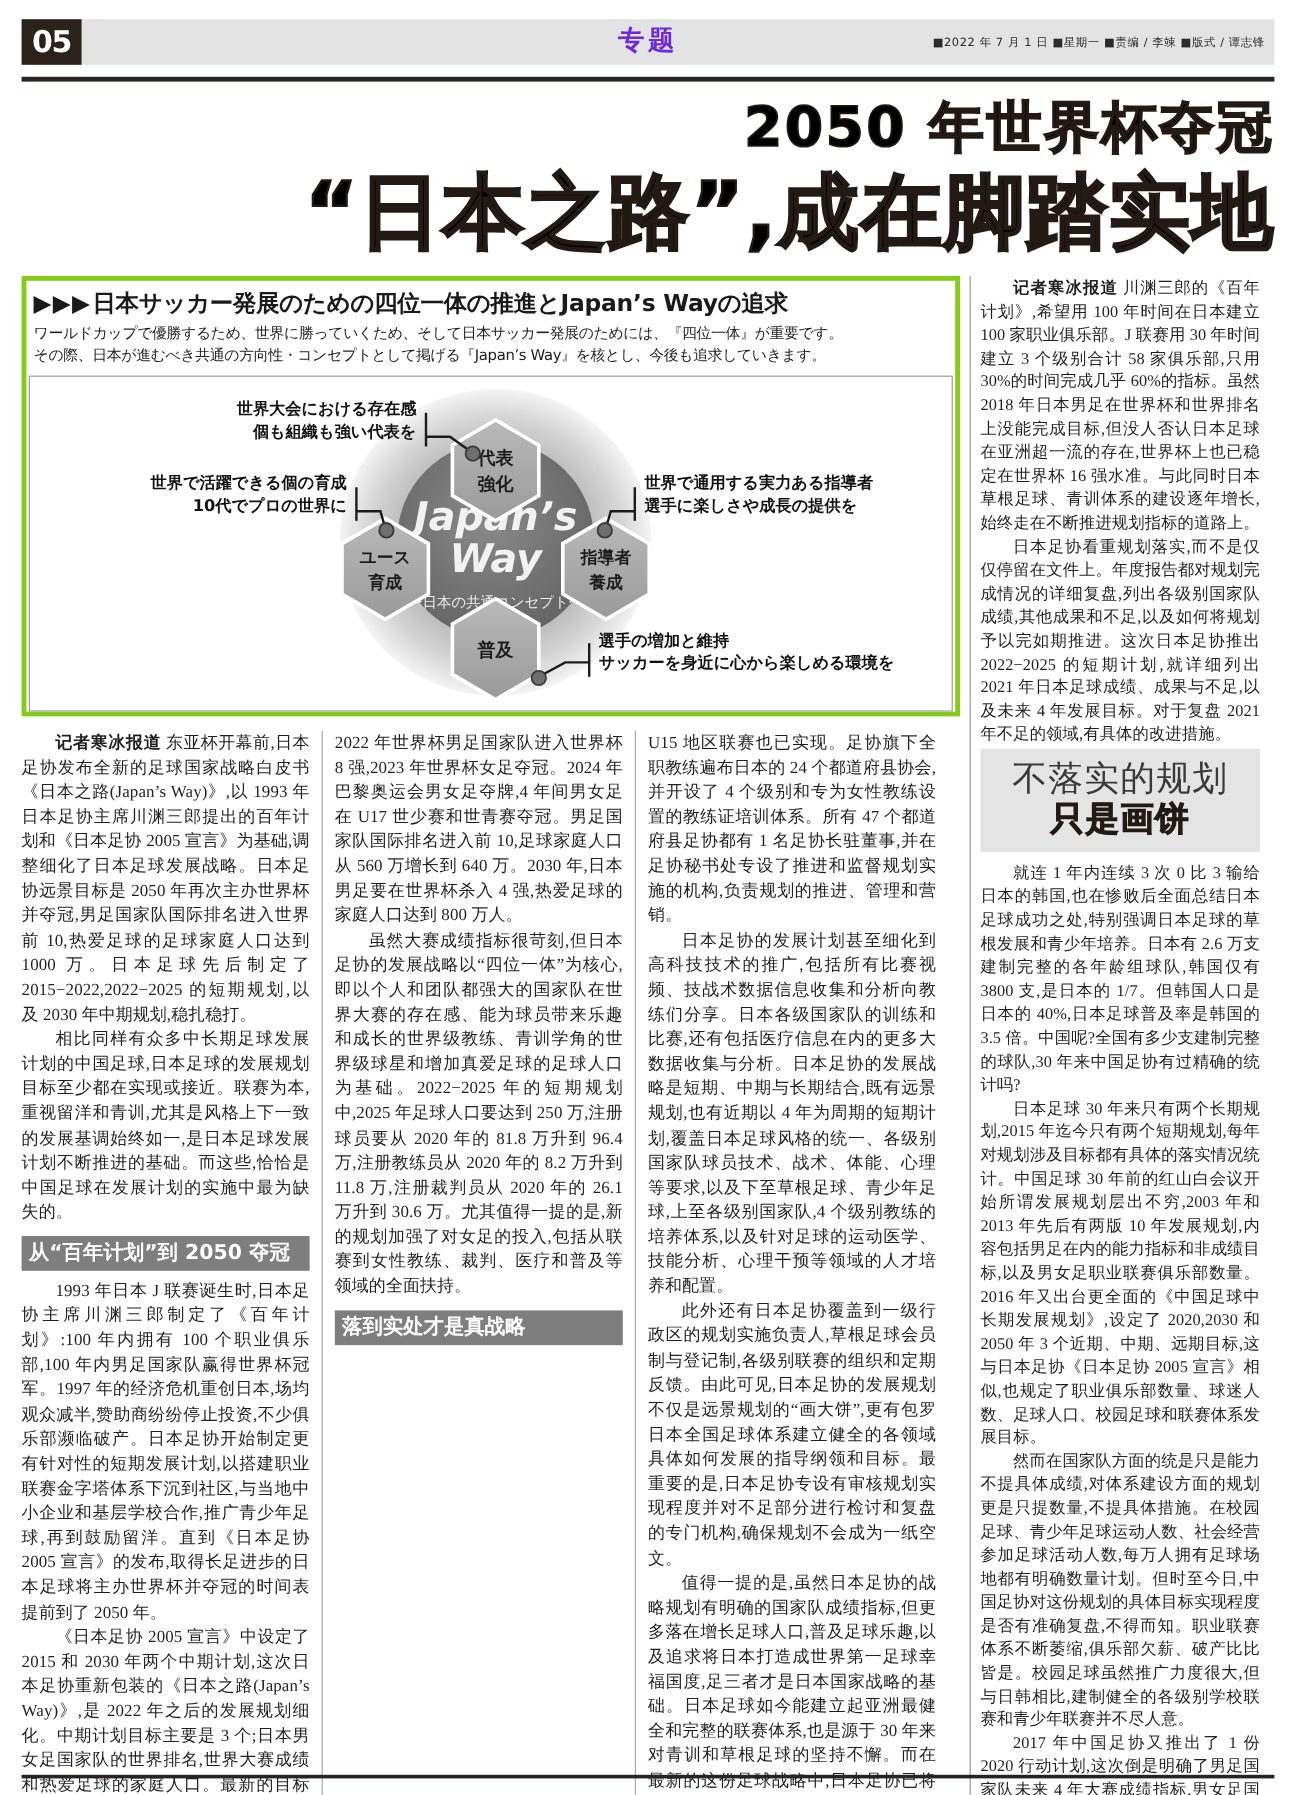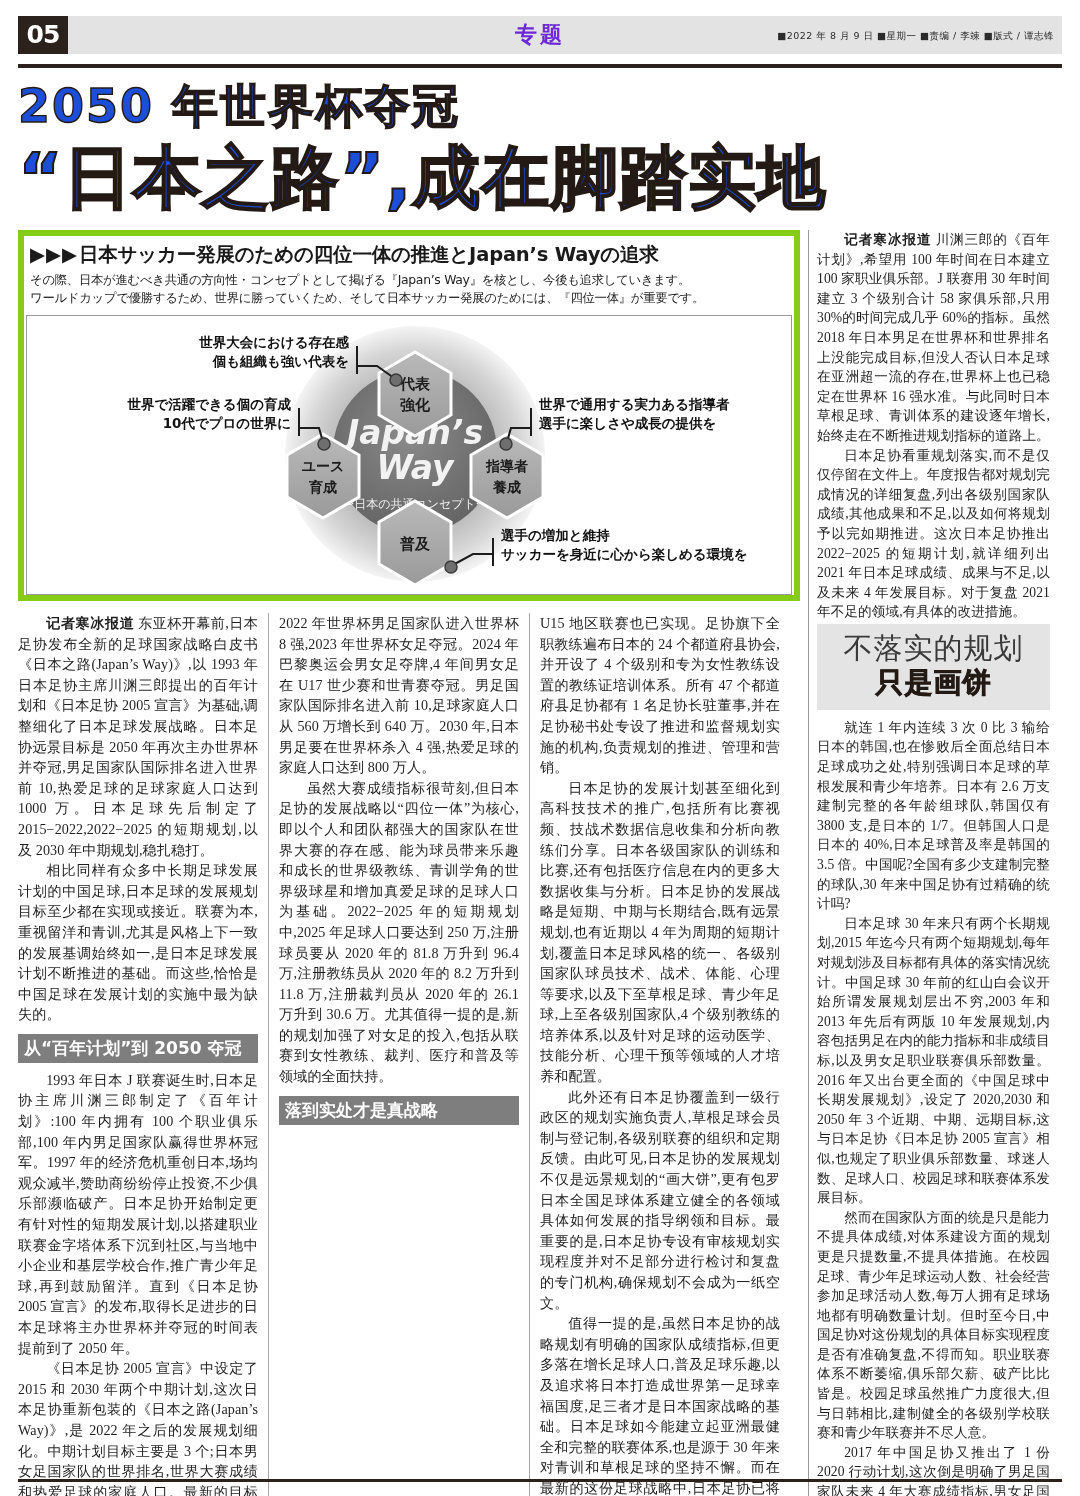--- a/index.html
+++ b/index.html
@@ -120,7 +120,7 @@
     <div class="masthead-bar"></div>
     <div class="page-badge">05</div>
     <div class="masthead-title">专题</div>
-    <div class="masthead-meta">■2022 年 8 月 9 日 ■星期一 ■责编 / 李竦 ■版式 / 谭志锋</div>
+    <div class="masthead-meta">■2022 年 7 月 1 日 ■星期一 ■责编 / 李竦 ■版式 / 谭志锋</div>
   </div>
   <div class="masthead-rule"></div>
 

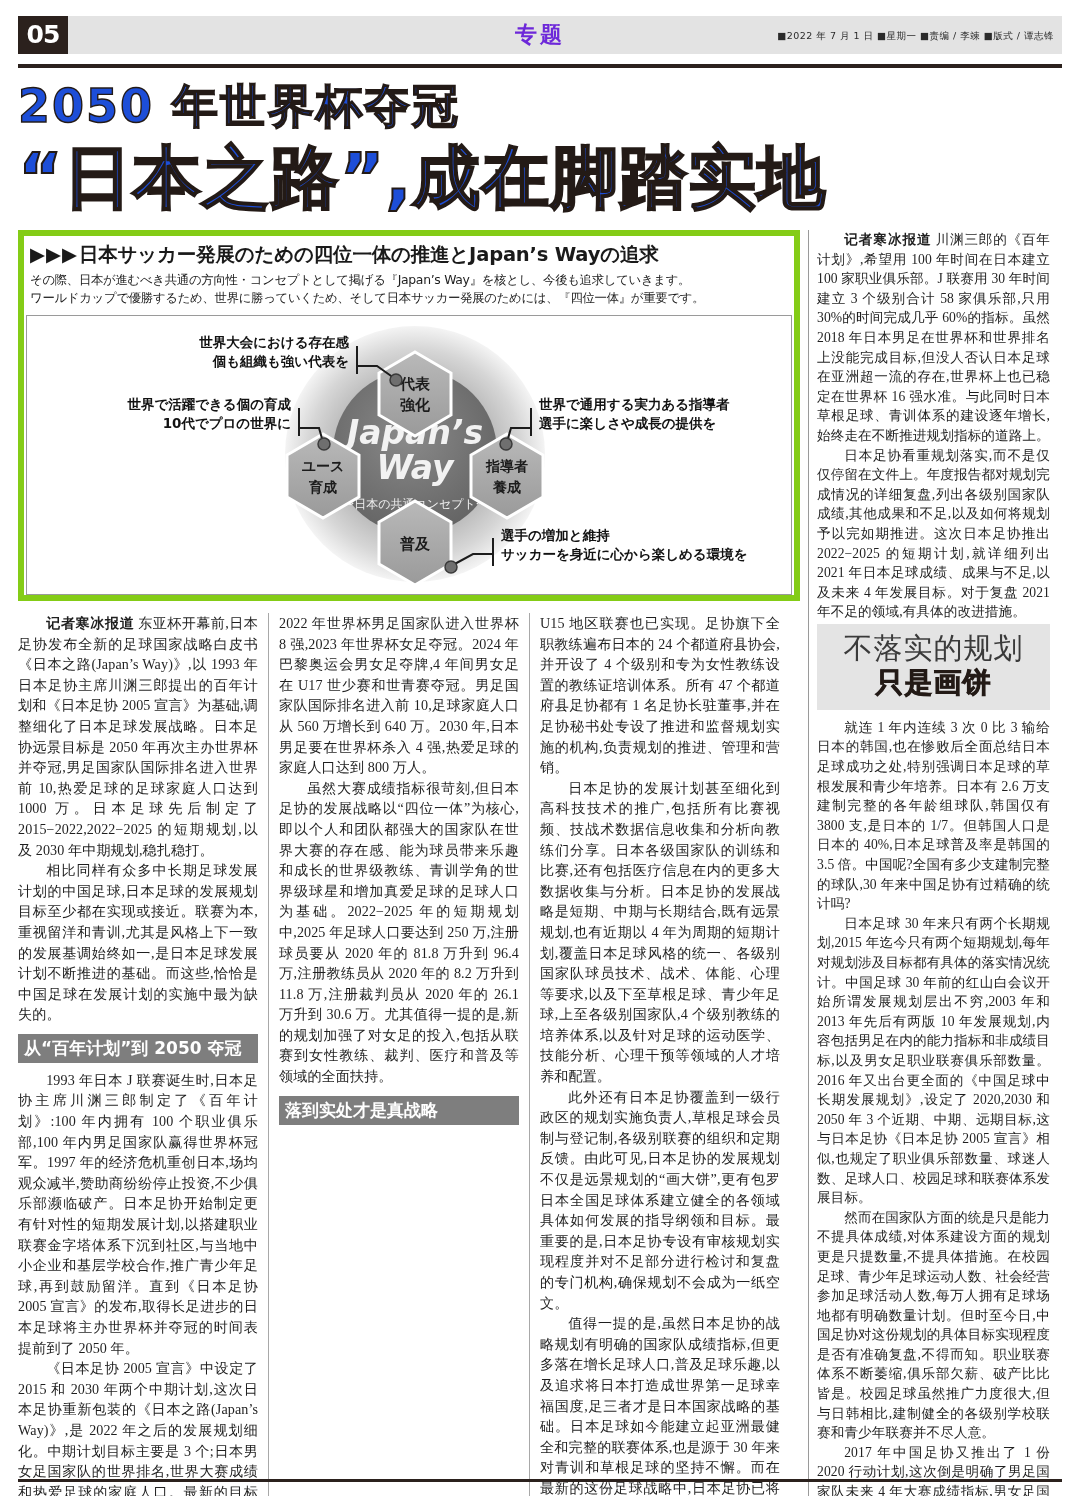--- a/index.html
+++ b/index.html
@@ -35,7 +35,7 @@
   .masthead-rule{margin:2px 18px 0 18px;height:4px;background:#2b211d;}
 
   
-  .headline{margin:12px 18px 0 18px;text-align:left;color:#1d4ed8;}
+  .headline{margin:12px 18px 0 18px;text-align:right;color:#000000;}
   .headline-1{
     font-family:"DejaVu Sans","Liberation Sans",sans-serif;font-weight:bold;
     font-size:46px;line-height:52px;letter-spacing:2px;

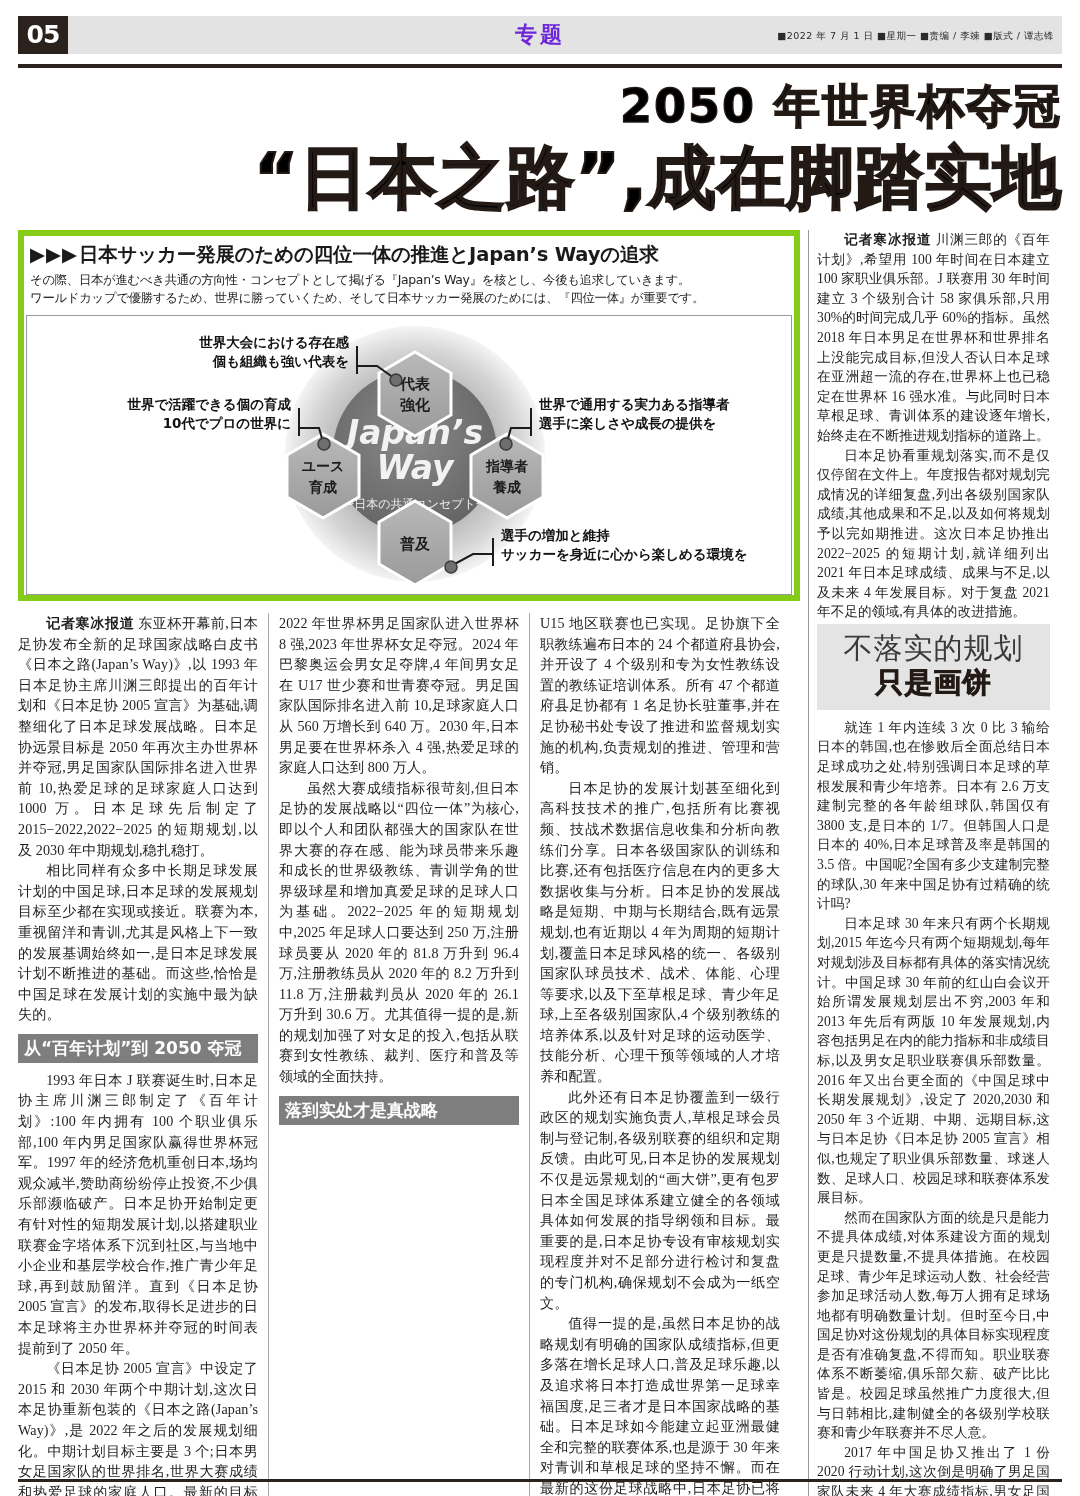--- a/index.html
+++ b/index.html
@@ -54,7 +54,7 @@
   .right-col{width:233px;flex:0 0 233px;}
 
   
-  .jp-box{border:6px solid #84cc16;padding:0;margin-bottom:10px;background:#fff;}
+  .jp-box{border:4px solid #84cc16;padding:0;margin-bottom:10px;background:#fff;}
   .jp-title{
     padding:7px 8px 4px 6px;
     font-family:"DejaVu Sans","Liberation Sans",sans-serif;font-weight:bold;

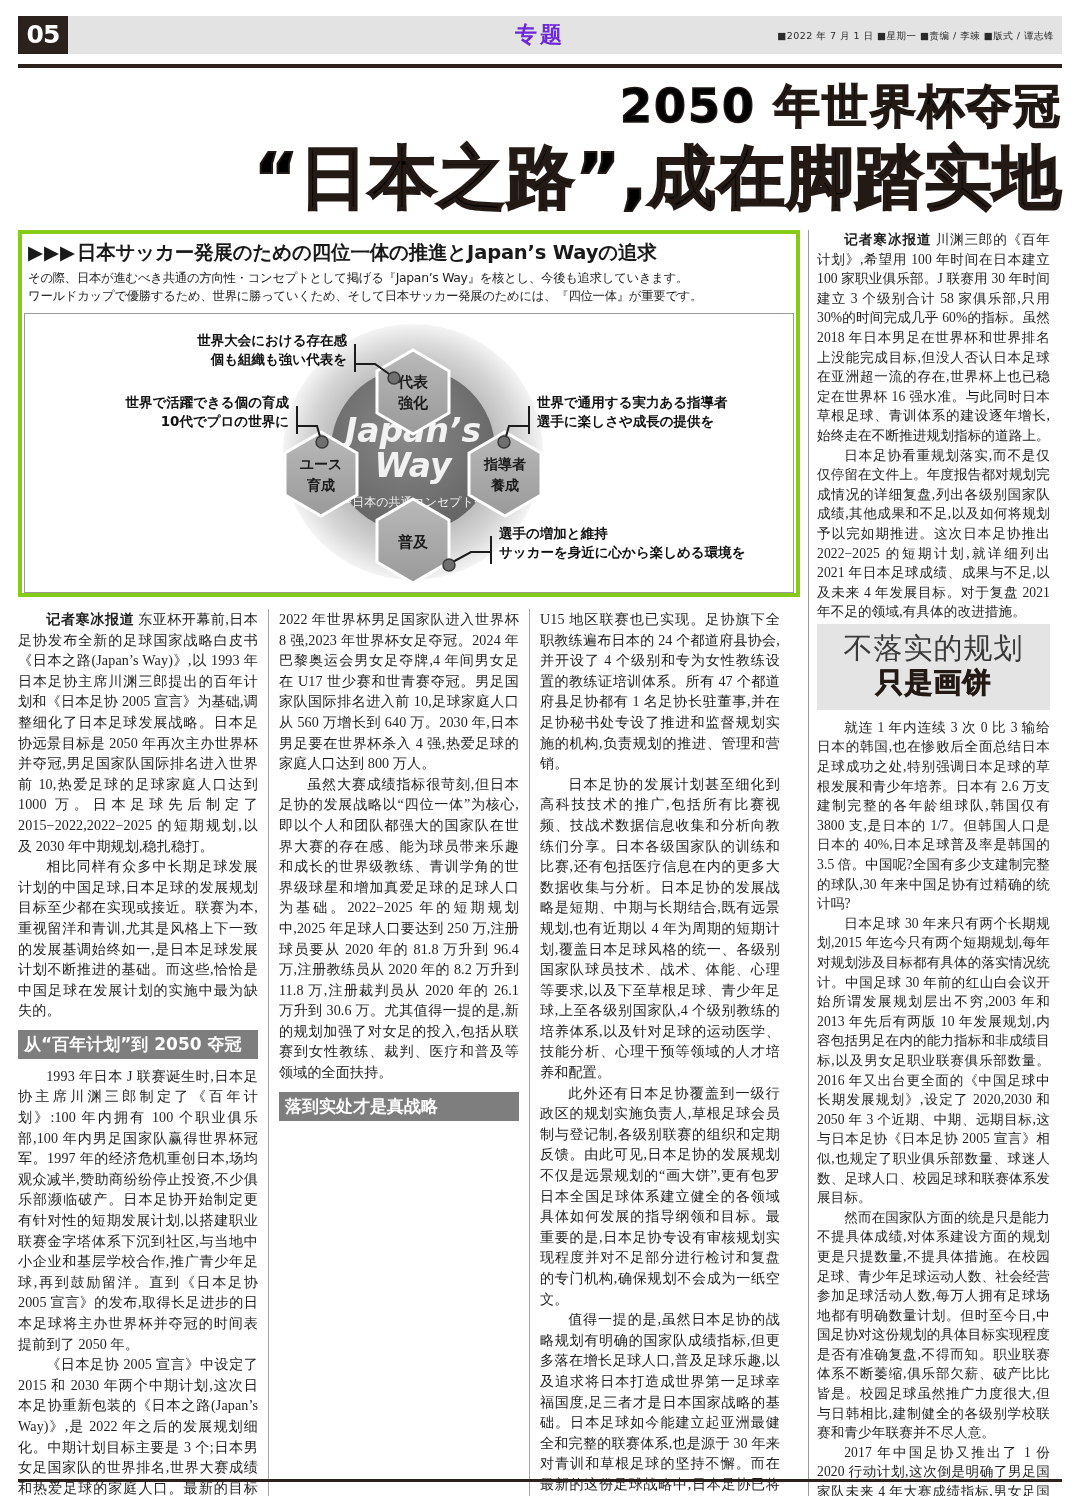--- a/index.html
+++ b/index.html
@@ -138,8 +138,8 @@
           <span class="jp-tri">▶▶▶</span><span>日本サッカー発展のための四位一体の推進とJapan’s Wayの追求</span>
         </div>
         <div class="jp-lead">
+          <div>ワールドカップで優勝するため、世界に勝っていくため、そして日本サッカー発展のためには、『四位一体』が重要です。</div>
           <div>その際、日本が進むべき共通の方向性・コンセプトとして掲げる『Japan’s Way』を核とし、今後も追求していきます。</div>
-          <div>ワールドカップで優勝するため、世界に勝っていくため、そして日本サッカー発展のためには、『四位一体』が重要です。</div>
         </div>
 
         <div class="diagram">

